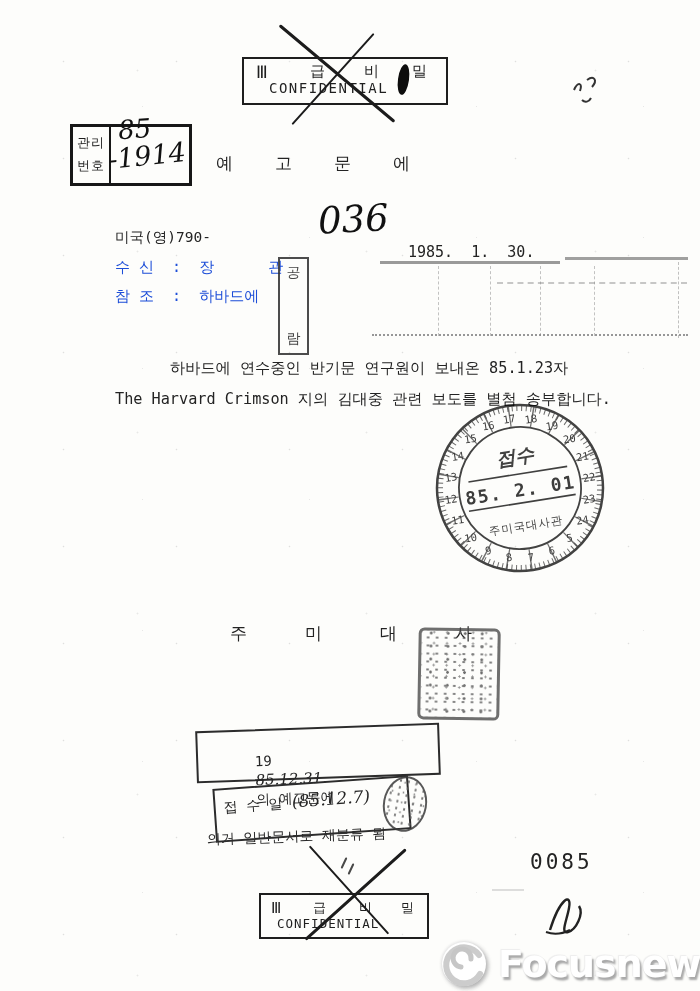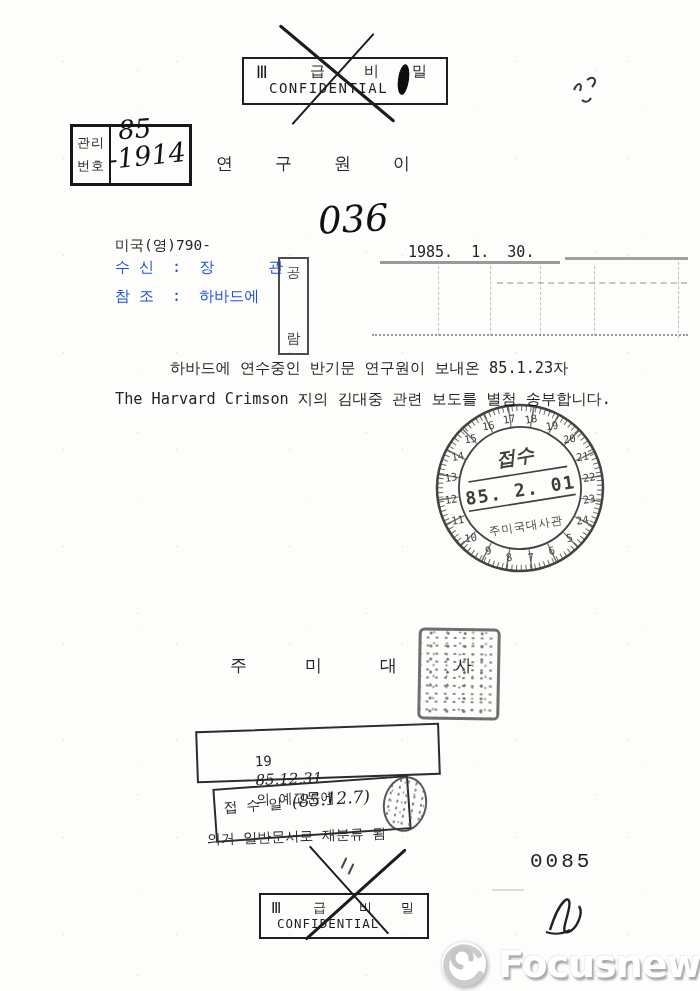--- a/index.html
+++ b/index.html
@@ -127,7 +127,7 @@
   <span class="abs hand" style="left:118px; top:114px; font-size:26px; transform:rotate(-4deg);">85</span>
   <span class="abs hand" style="left:108px; top:140px; font-size:27px; transform:rotate(-6deg);">-1914</span>
 
-  <div class="abs typed" style="left:216px; top:152px; font-size:17px; letter-spacing:42px; white-space:nowrap;">연구원이</div>
+  <div class="abs typed" style="left:216px; top:152px; font-size:17px; letter-spacing:42px; white-space:nowrap;">예고문에</div>
 
   <div class="abs typed pre" style="left:115px; top:236px; font-size:14.5px;">미국(영)790-</div>
   <span class="abs hand" style="left:318px; top:198px; font-size:37px; transform:rotate(-3deg);">036</span>

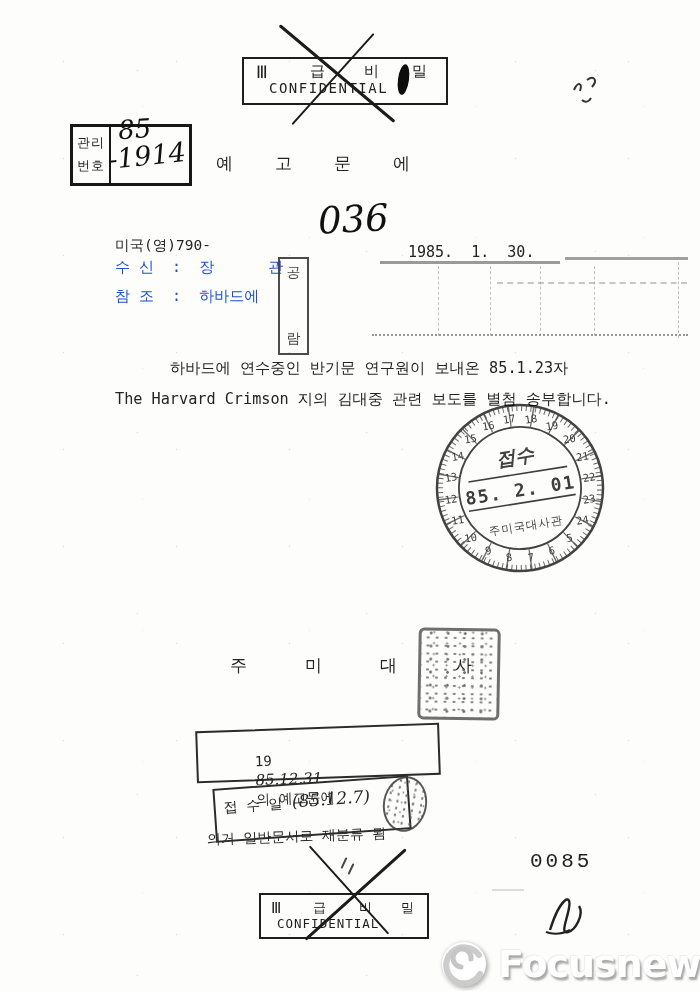--- a/index.html
+++ b/index.html
@@ -129,7 +129,7 @@
 
   <div class="abs typed" style="left:216px; top:152px; font-size:17px; letter-spacing:42px; white-space:nowrap;">예고문에</div>
 
-  <div class="abs typed pre" style="left:115px; top:236px; font-size:14.5px;">미국(영)790-</div>
+  <div class="abs typed pre" style="left:115px; top:228px; font-size:14.5px;">미국(영)790-</div>
   <span class="abs hand" style="left:318px; top:198px; font-size:37px; transform:rotate(-3deg);">036</span>
   <div class="abs typed pre" style="left:408px; top:243px; font-size:15px;">1985.  1.  30.</div>
 

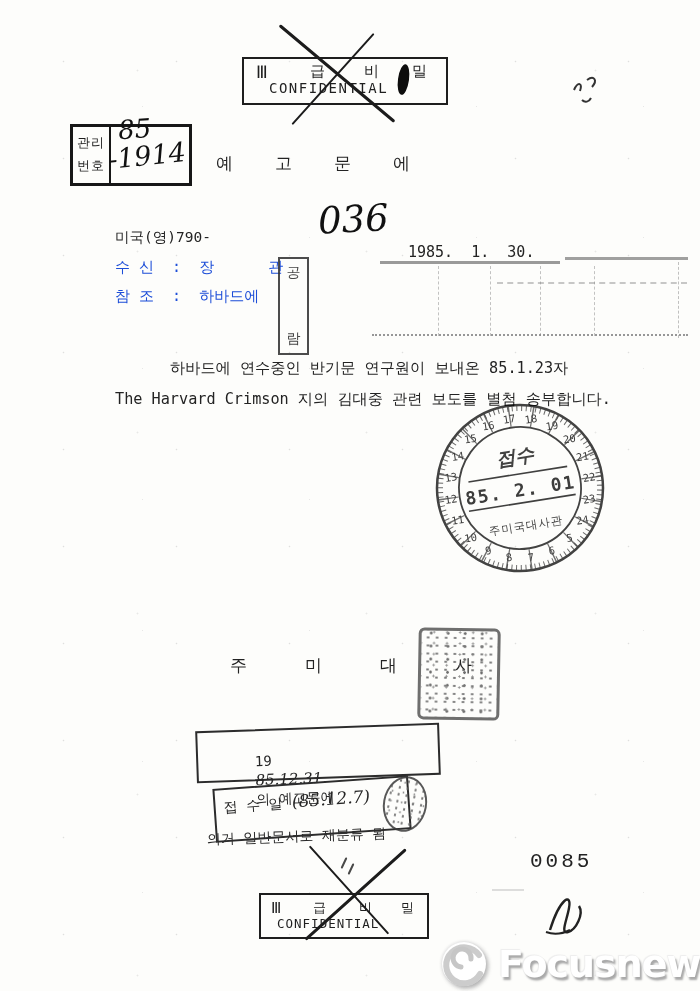--- a/index.html
+++ b/index.html
@@ -190,7 +190,7 @@
 
 
 
-  <div class="abs typed" style="left:230px; top:654px; font-size:17px; letter-spacing:58px; white-space:nowrap;">주미대사</div>
+  <div class="abs typed" style="left:230px; top:622px; font-size:17px; letter-spacing:58px; white-space:nowrap;">주미대사</div>
   <div class="abs seal-square" style="left:418px; top:628px; width:76px; height:86px;"></div>
 
   <div class="abs office-stamp" style="left:196px; top:727px; width:228px; height:44px; transform:rotate(-2deg); padding:2px 6px;">

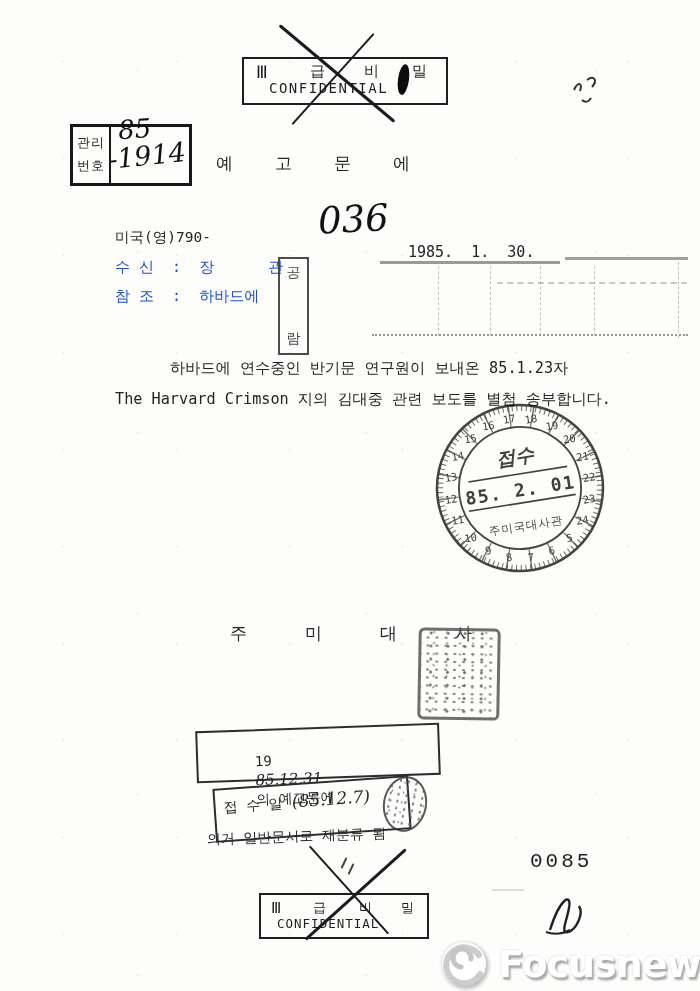--- a/index.html
+++ b/index.html
@@ -209,7 +209,7 @@
   <div class="abs seal-oval" style="left:383px; top:776px; width:40px; height:52px;"></div>
 
   <div class="abs" style="left:492px; top:889px; width:32px; height:2px; background:#cfcfcf; opacity:.7;"></div>
-  <div class="abs typed" style="left:530px; top:850px; font-size:21px; letter-spacing:3px;font-family:Liberation Mono, monospace;">0085</div>
+  <div class="abs typed" style="left:530px; top:850px; font-size:21px; letter-spacing:3px;">0085</div>
 
   <svg class="abs" style="left:538px; top:888px;" width="70" height="55" viewBox="0 0 70 55">
     <path d="M 12,42 C 22,10 34,4 31,20 C 29,32 22,46 30,44 C 38,42 46,26 41,18" fill="none" stroke="#222" stroke-width="2.4"></path>

